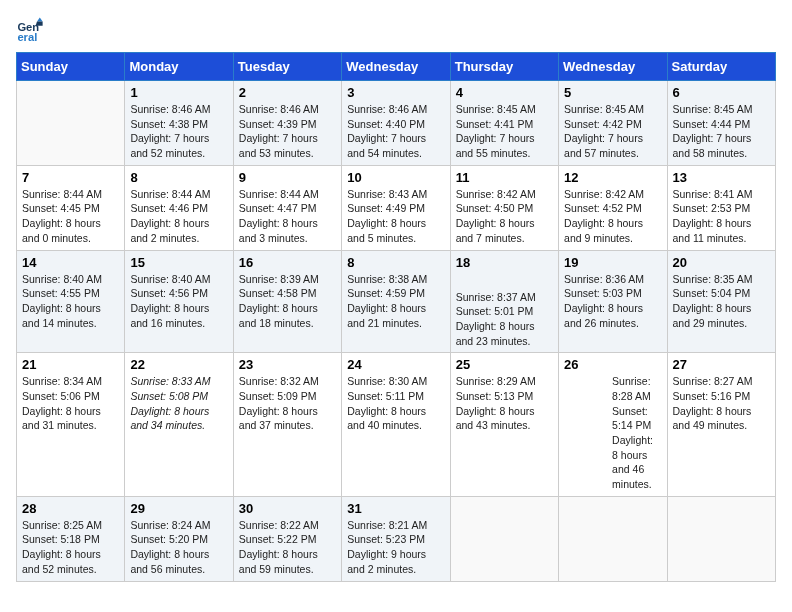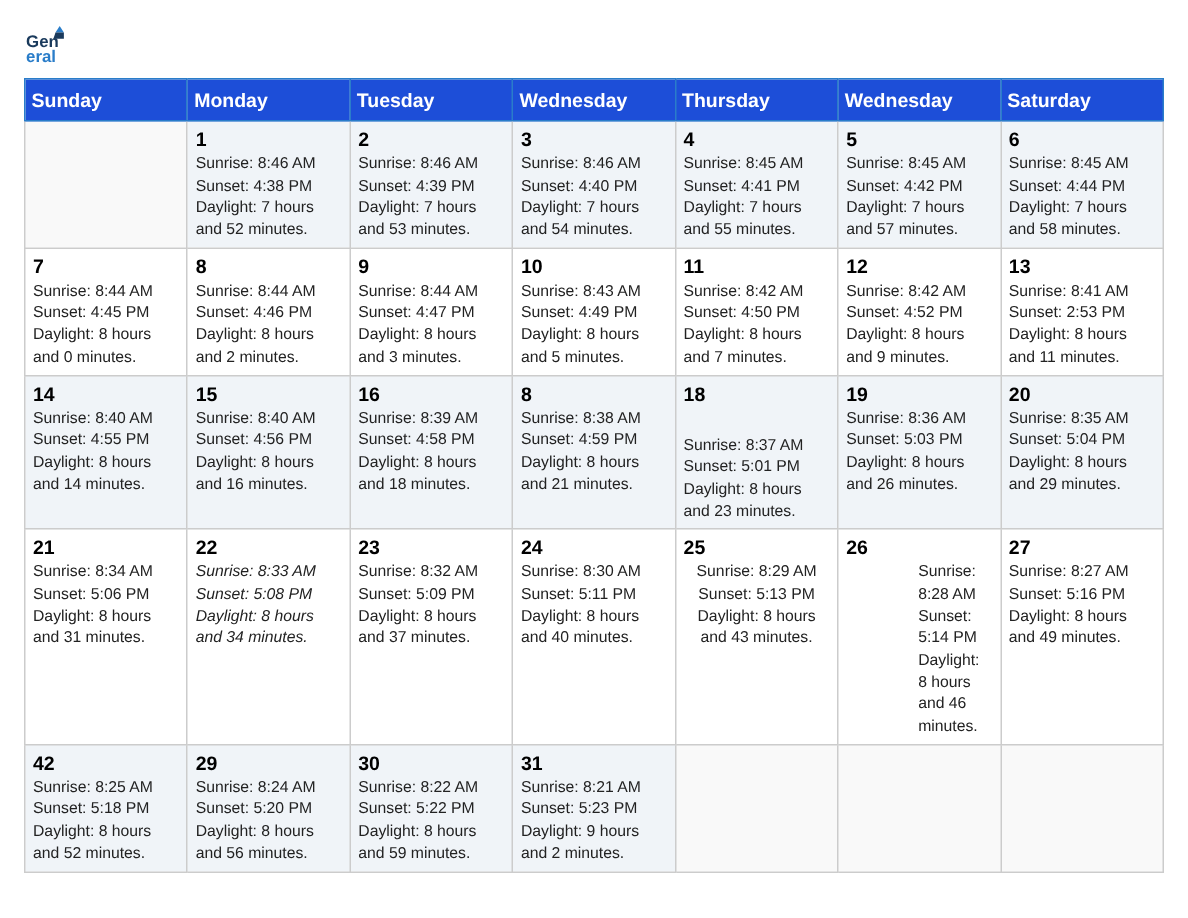--- a/index.html
+++ b/index.html
@@ -292,7 +292,7 @@
         </td>
         <td>
           <span class="day-num">25</span>
-          <div class="day-detail" style="white-space: pre-line; text-align: center;">Sunrise: 8:29 AM
+          <div class="day-detail" style="white-space: pre-line;">Sunrise: 8:29 AM
 Sunset: 5:13 PM
 Daylight: 8 hours
 and 43 minutes.</div>

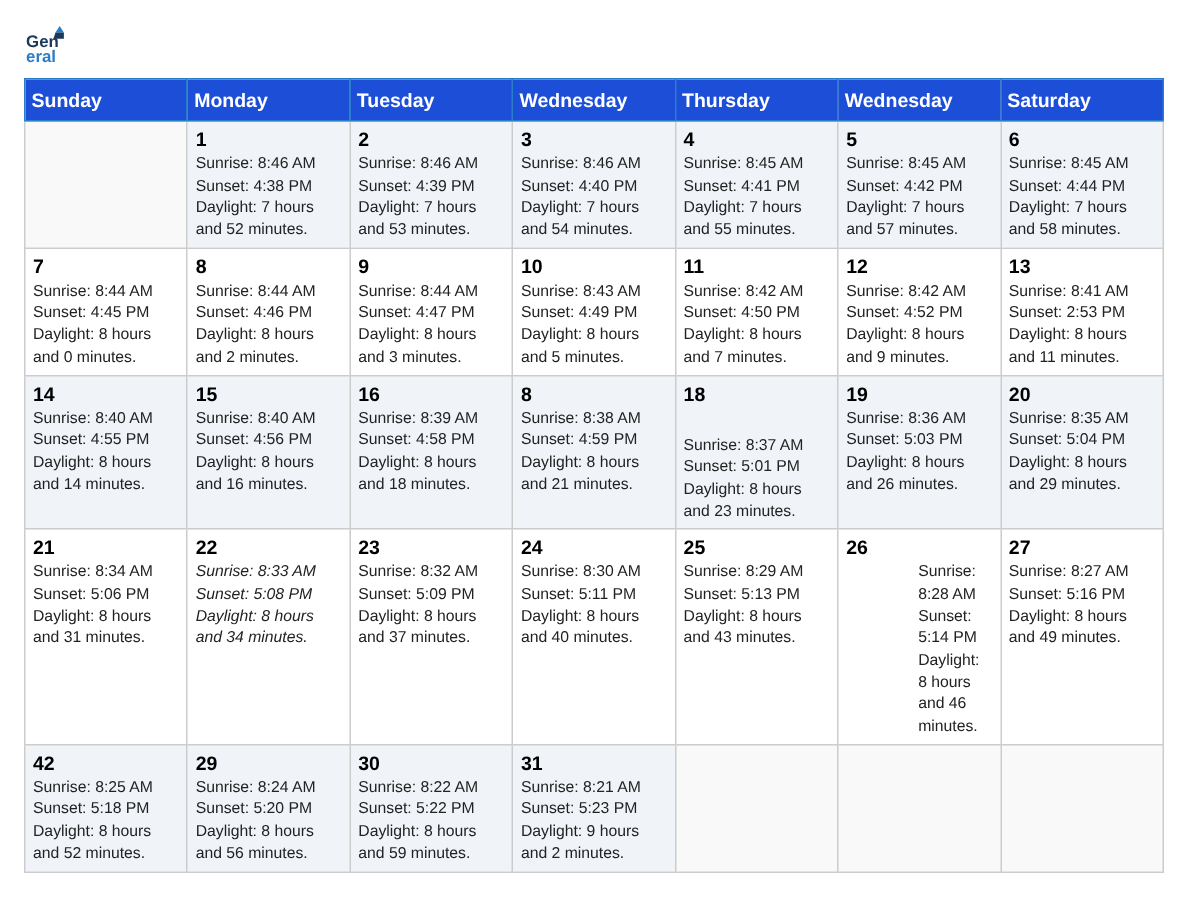--- a/index.html
+++ b/index.html
@@ -314,7 +314,7 @@
       </tr>
       <tr>
         <td>
-          <span class="day-num">42</span>
+          <span class="day-num">28</span>
           <div class="day-detail" style="white-space: pre-line;">Sunrise: 8:25 AM
 Sunset: 5:18 PM
 Daylight: 8 hours

